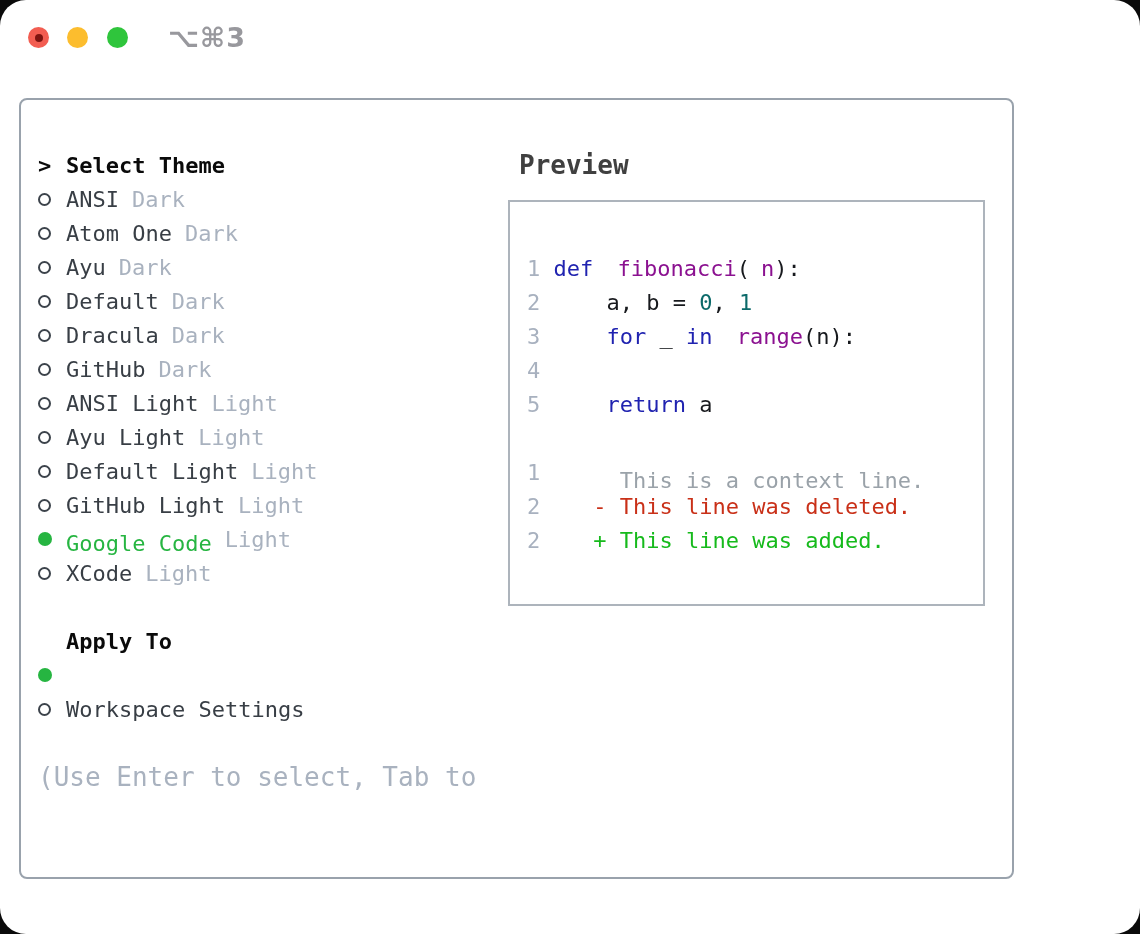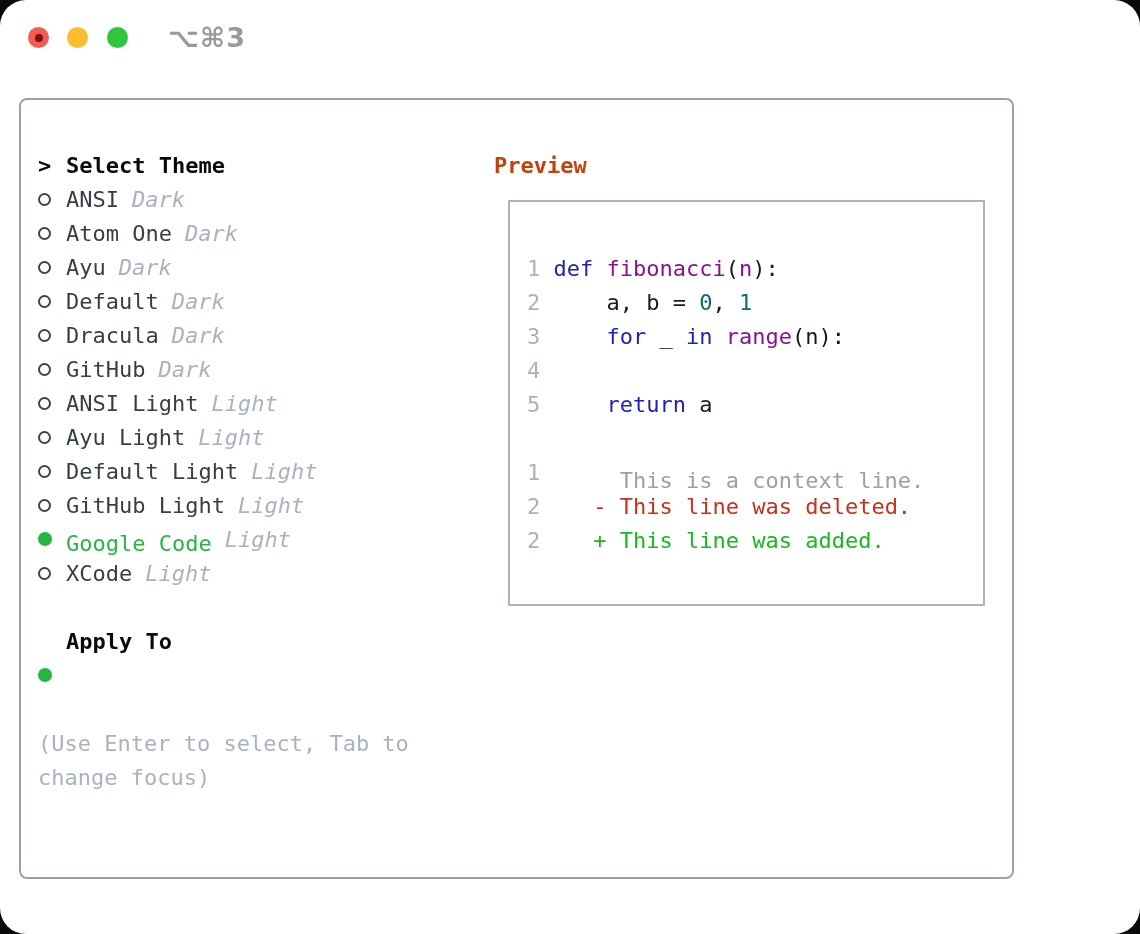--- a/index.html
+++ b/index.html
@@ -46,8 +46,8 @@
   .left{position:absolute;left:17px;top:48px;}
 
   
-  .preview-title{position:absolute;left:473px;top:48px;height:34px;display:flex;align-items:center;
-    font-size:22px;font-weight:700;color:#c2410c;}
+  .preview-title{position:absolute;left:498px;top:48px;height:34px;display:flex;align-items:center;
+    font-size:26px;font-weight:700;color:#404040;}
   .preview-box{
     position:absolute;left:487px;top:100px;width:477px;height:406px;
     border:2px solid #adb4bc;background:#fff;

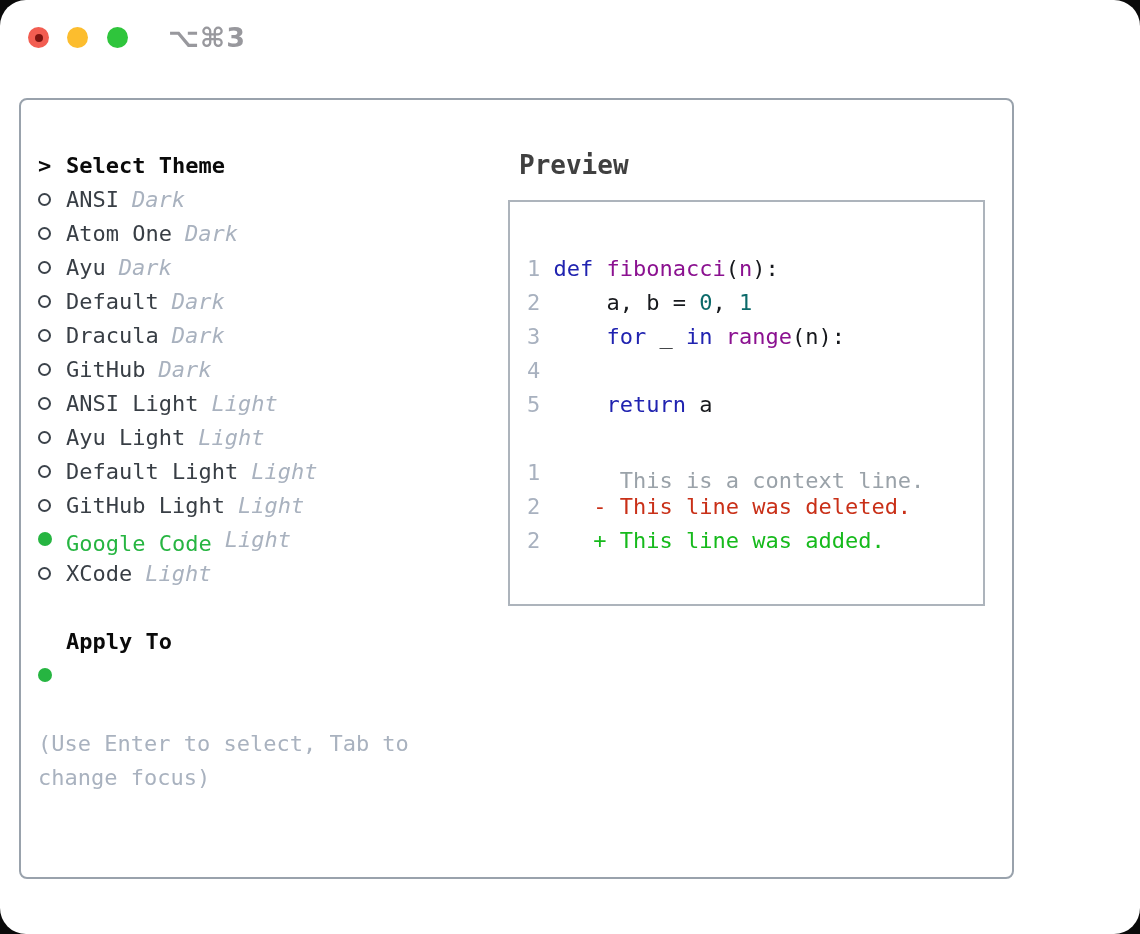--- a/index.html
+++ b/index.html
@@ -39,7 +39,7 @@
   .circle.sel{border:none;width:14px;height:14px;background:var(--accent-green);}
   .name{color:#383e45;text-align:right;}
   .name.sel{color:var(--accent-green);margin-top:8px;}
-  .variant{color:var(--muted-gray);margin-left:13px;font-style:italic;}
+  .variant{color:var(--muted-gray);margin-left:13px;}
   .spacer{height:34px;}
   .hint{font-size:22px;color:var(--muted-gray);height:34px;display:flex;align-items:center;white-space:pre;}
 

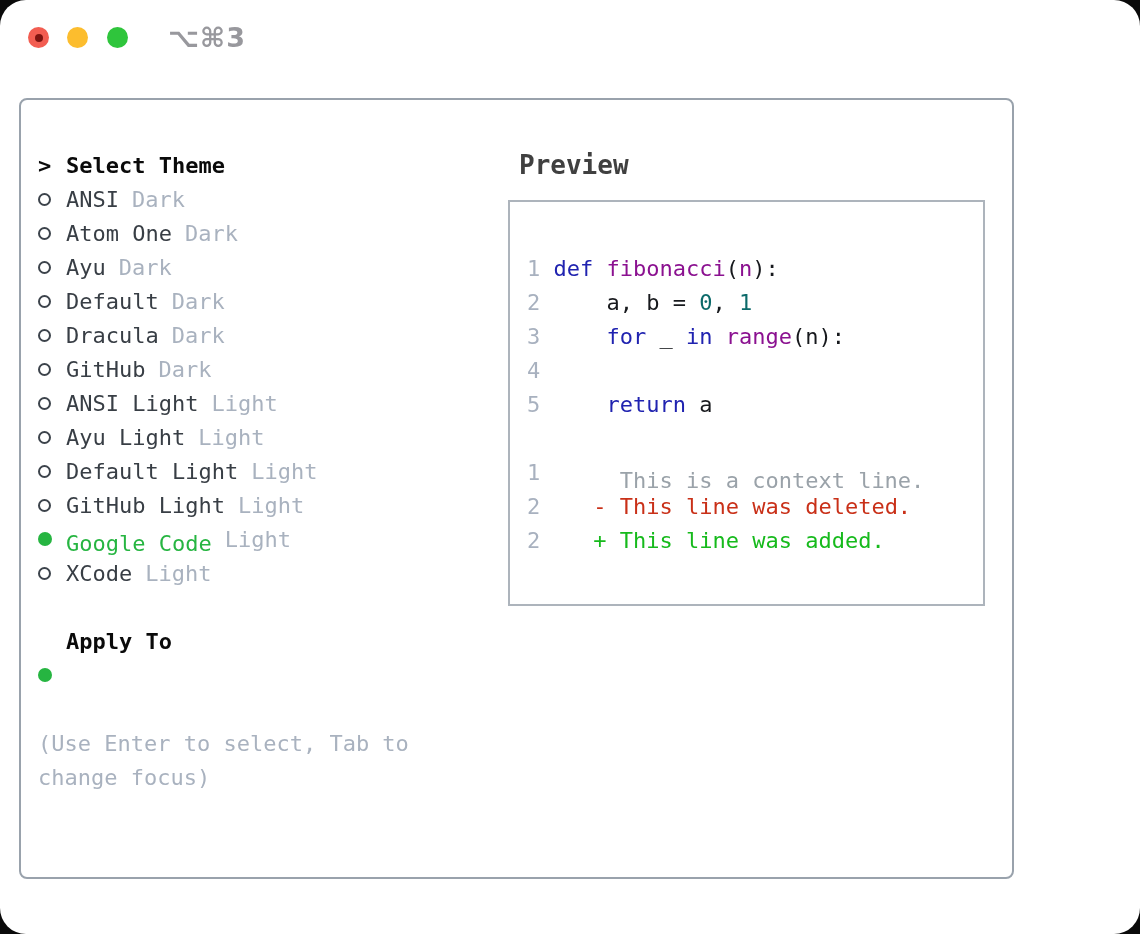--- a/index.html
+++ b/index.html
@@ -56,7 +56,7 @@
   .cl{height:34px;display:flex;align-items:center;white-space:pre;}
   .tok-num{color:#a8b1bf;}
   .tok-kw{color:var(--keyword-blue);}
-  .tok-fn{color:var(--function-purple);}
+  .tok-fn{color:var(--function-purple);margin-left:11px;}
   .tok-pl{color:#17191d;}
   .tok-lit{color:var(--literal-teal);}
   .tok-ctx{color:#9aa2a9;margin-top:16px;}

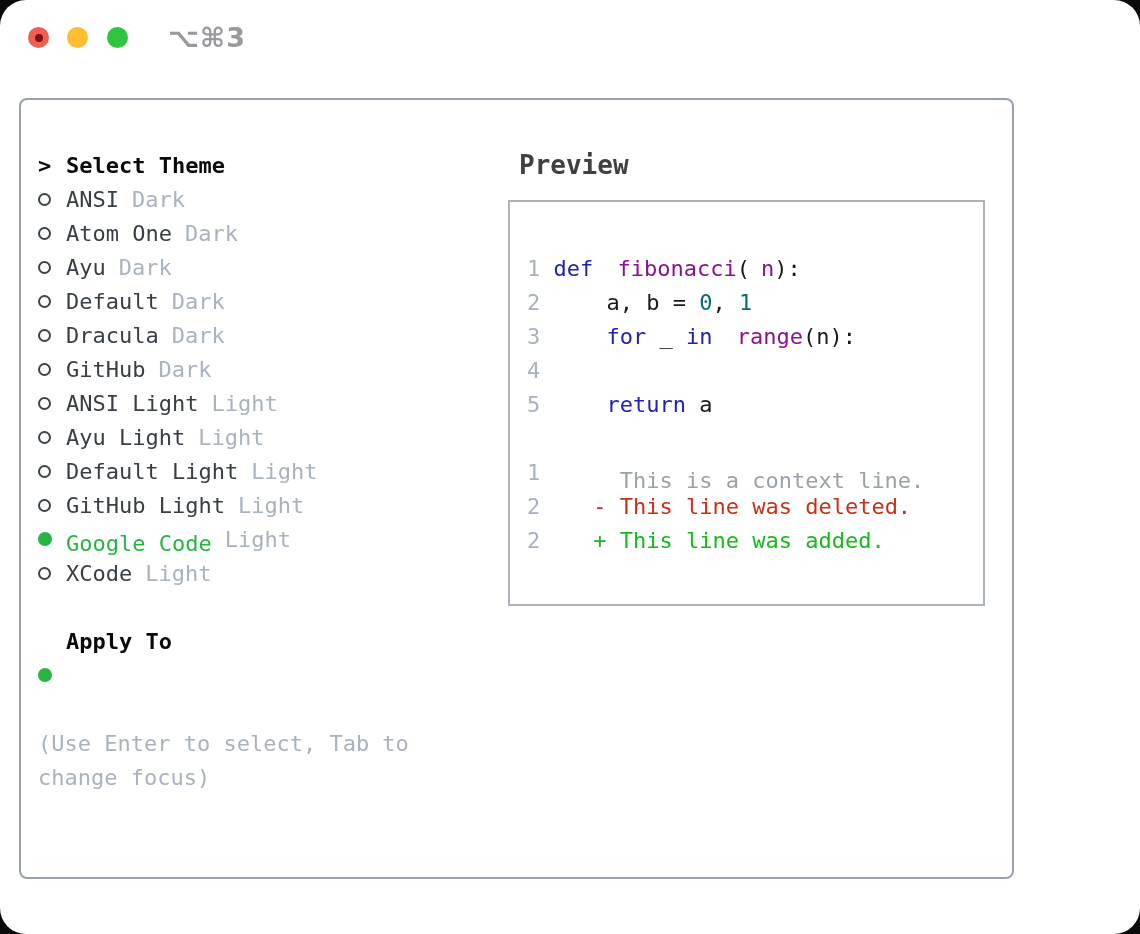--- a/index.html
+++ b/index.html
@@ -107,6 +107,7 @@
 
       <div id="apply-list">
           <div class="row"><span class="marker"><span class="circle sel"></span></span></div>
+          <div class="row"><span class="marker"><span class="circle"></span></span><span class="name">Workspace Settings</span></div>
         </div>
 
       <div class="spacer"></div>

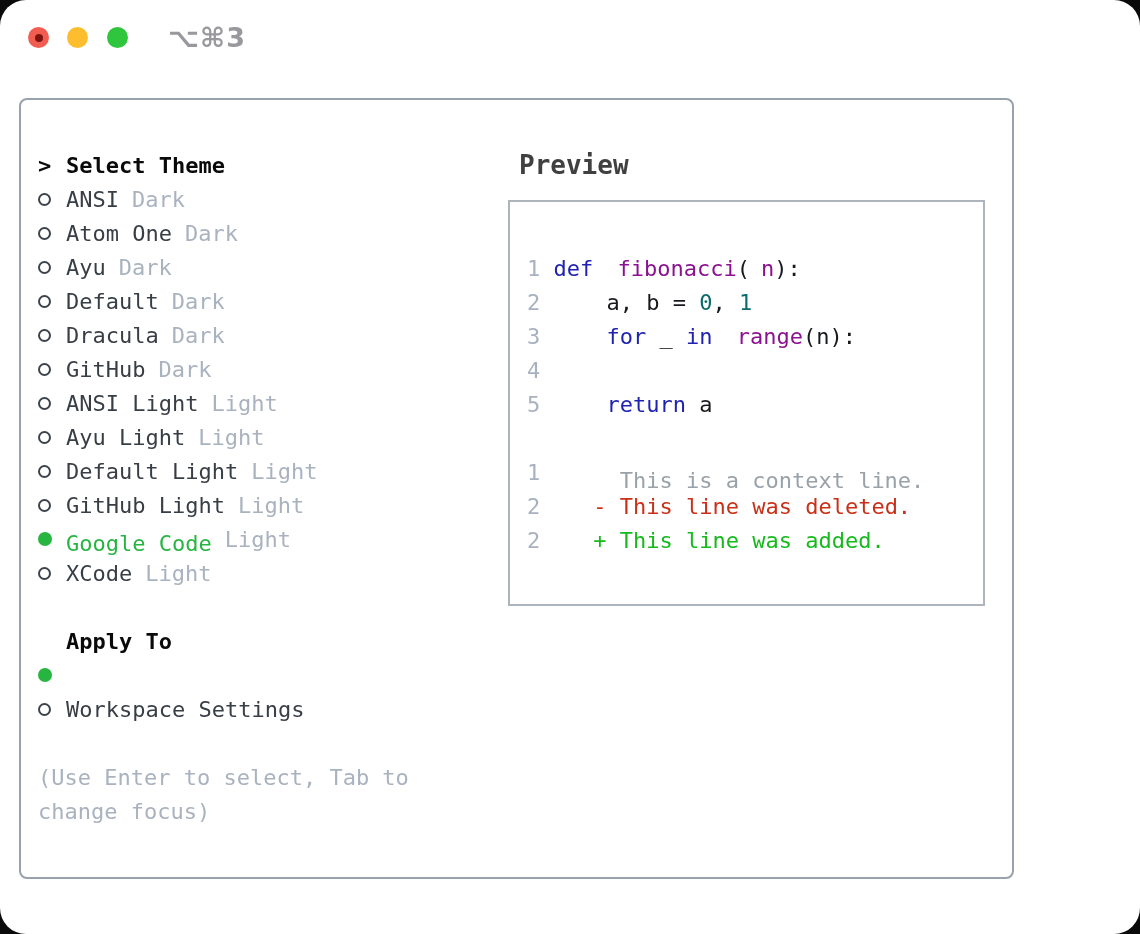--- a/index.html
+++ b/index.html
@@ -41,7 +41,7 @@
   .name.sel{color:var(--accent-green);margin-top:8px;}
   .variant{color:var(--muted-gray);margin-left:13px;}
   .spacer{height:34px;}
-  .hint{font-size:22px;color:var(--muted-gray);height:34px;display:flex;align-items:center;white-space:pre;}
+  .hint{font-size:26px;color:var(--muted-gray);height:34px;display:flex;align-items:center;white-space:pre;}
 
   .left{position:absolute;left:17px;top:48px;}
 

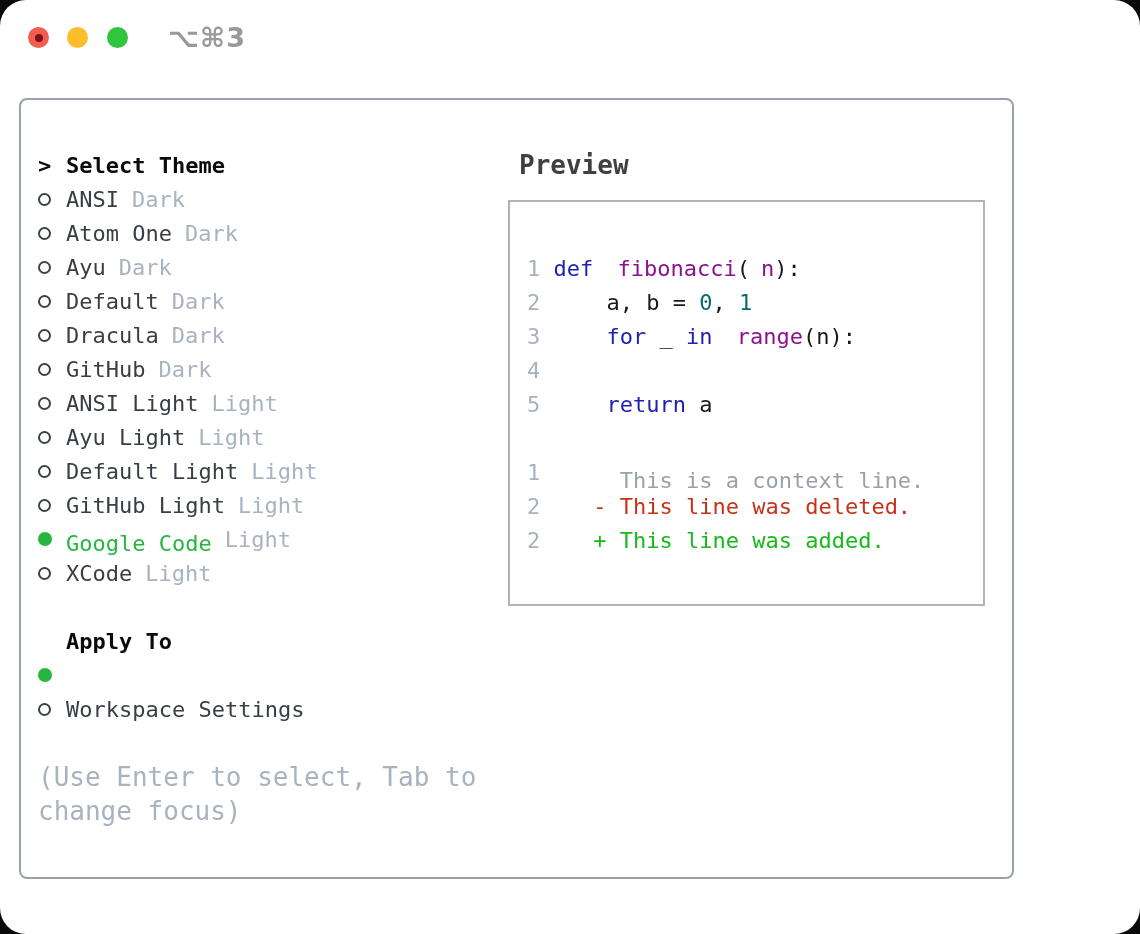--- a/index.html
+++ b/index.html
@@ -113,7 +113,6 @@
       <div class="spacer"></div>
 
       <div class="hint">(Use Enter to select, Tab to</div>
-      <div class="hint">change focus)</div>
     </div>
 
     <div class="preview-title">Preview</div>

